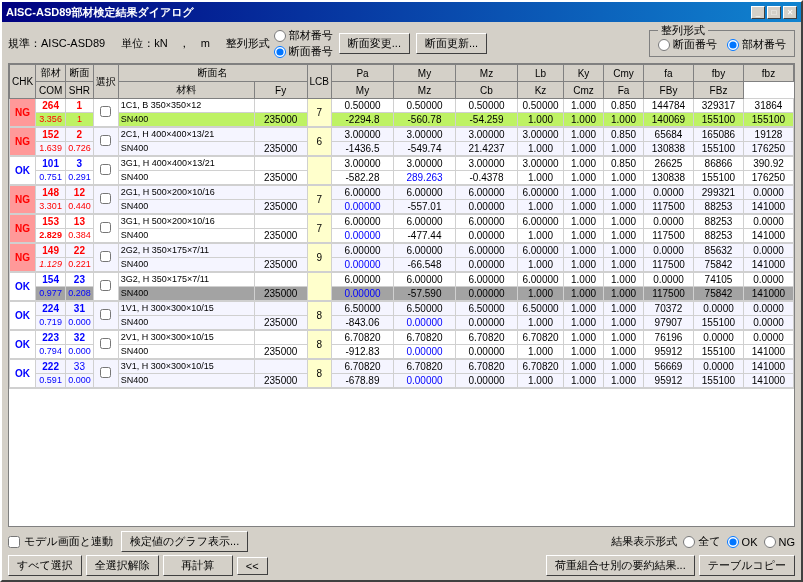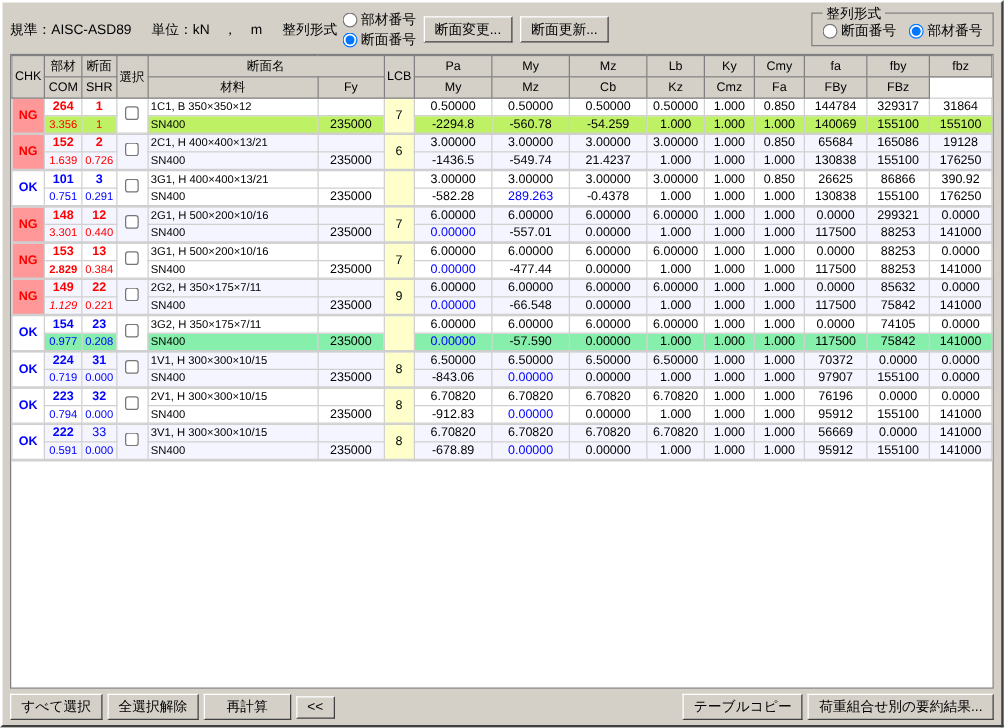--- a/index.html
+++ b/index.html
@@ -178,6 +178,14 @@
 
 <div class="window">
 
+  <div class="title-bar">
+    <span class="title-bar-text">AISC-ASD89部材検定結果ダイアログ</span>
+    <div class="title-bar-buttons">
+      <div class="title-btn">_</div>
+      <div class="title-btn">□</div>
+      <div class="title-btn">✕</div>
+    </div>
+  </div>
 
   <div class="content">
 

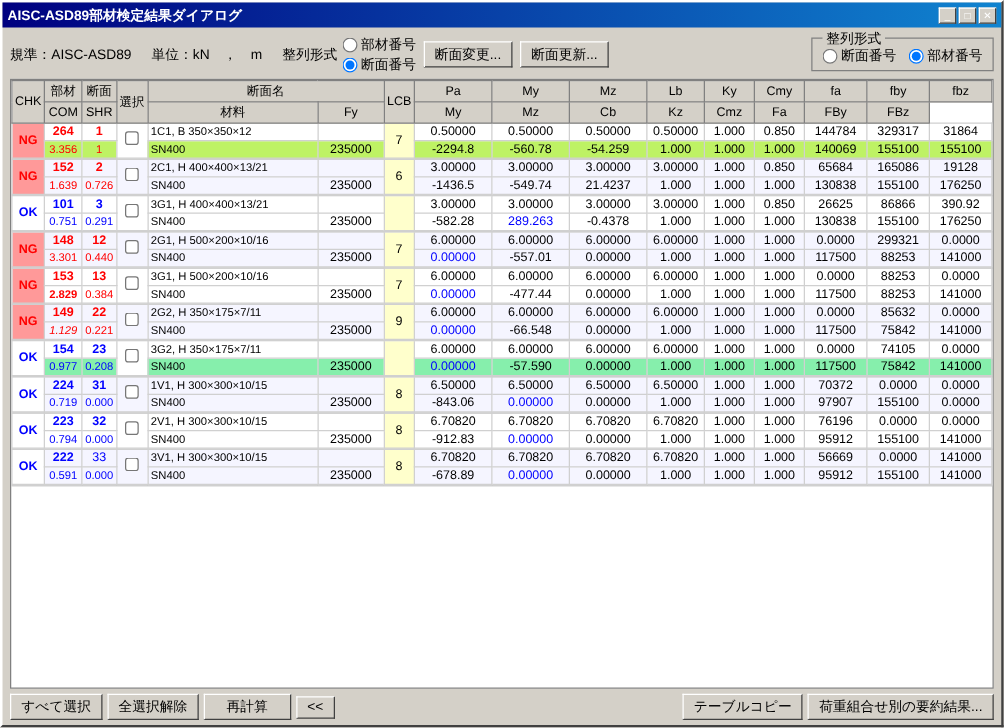--- a/index.html
+++ b/index.html
@@ -495,7 +495,7 @@
     <td>74105</td>
     <td>0.0000</td>
   </tr>
-            <tr style="background: #86efac;">
+            <tr style="background: #a3a3a3;">
     <td style="color:blue;font-size:9px;"><span style="font-size:9px;color:blue;">0.977</span></td>
     <td style="color:blue;font-size:9px;">0.208</td>
     <td colspan="1" style="text-align:left;font-size:9px;">SN400</td>

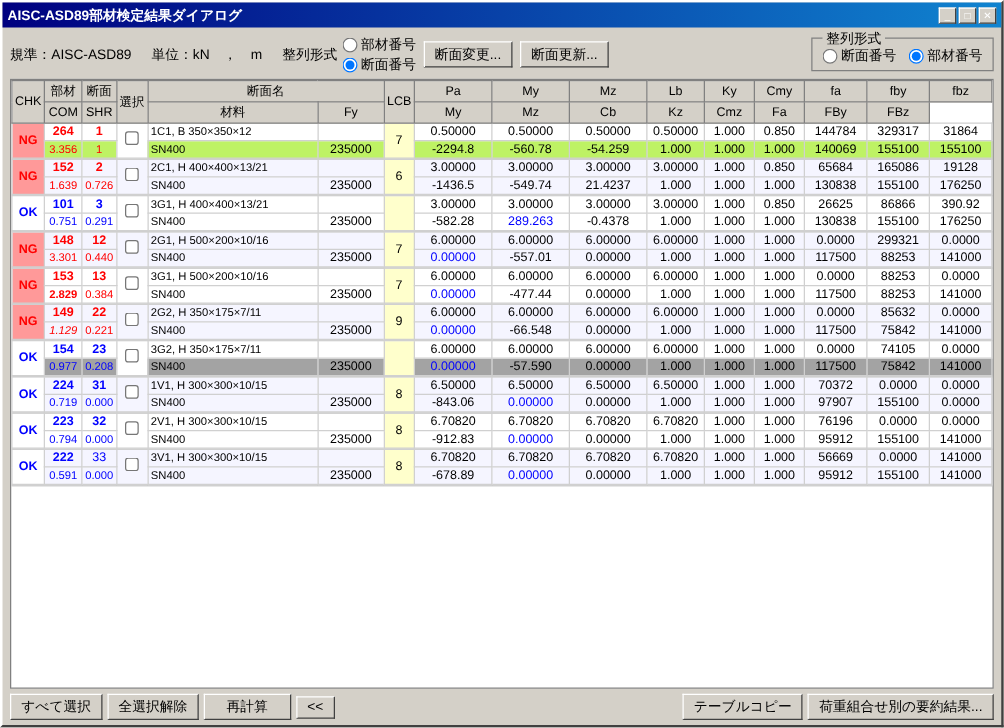--- a/index.html
+++ b/index.html
@@ -626,6 +626,28 @@
     </div>
 
     <div class="bottom-section">
+      <div class="bottom-row1">
+        <div style="display:flex;align-items:center;gap:4px;">
+          <input type="checkbox" style="">
+          <span class="label-text">モデル画面と連動</span>
+        </div>
+        <button class="btn-win" style="margin-left:8px;">検定値のグラフ表示...</button>
+        <div class="result-form" style="margin-left:auto;">
+          <span class="label-text">結果表示形式</span>
+          <div class="radio-row">
+            <input type="radio" name="result_show" style="">
+            <span class="label-text">全て</span>
+          </div>
+          <div class="radio-row">
+            <input type="radio" name="result_show" checked="" style="">
+            <span class="label-text">OK</span>
+          </div>
+          <div class="radio-row">
+            <input type="radio" name="result_show" style="">
+            <span class="label-text">NG</span>
+          </div>
+        </div>
+      </div>
       <div class="bottom-row2">
         <button class="btn-win">すべて選択</button>
         <button class="btn-win">全選択解除</button>

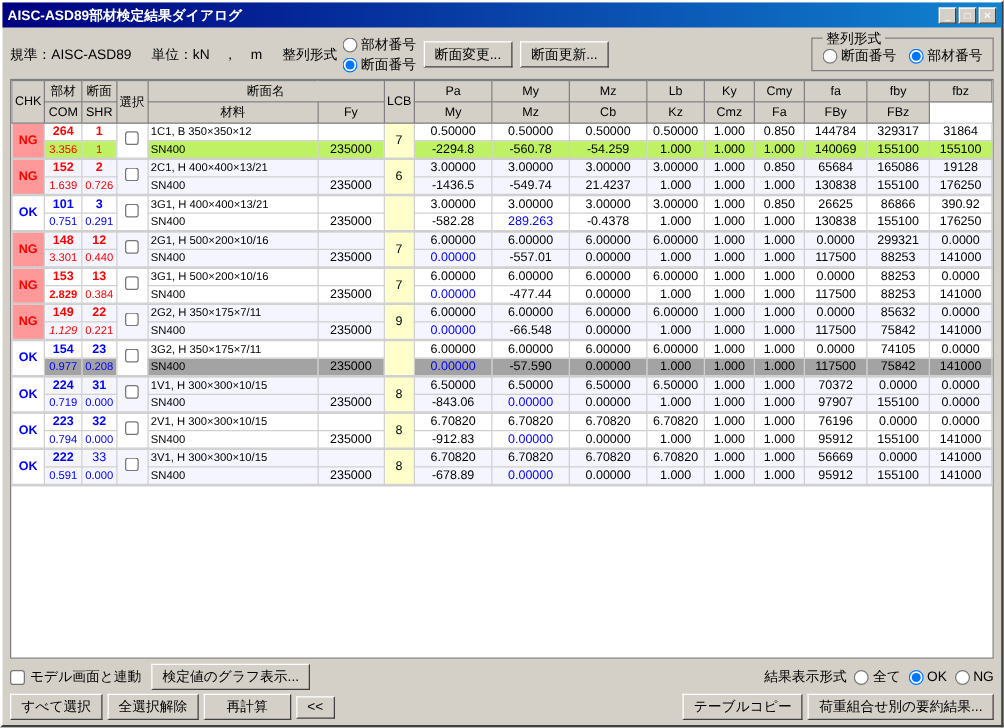--- a/index.html
+++ b/index.html
@@ -654,8 +654,8 @@
         <button class="btn-win" style="width:70px;">再計算</button>
         <button class="btn-win">&lt;&lt;</button>
         <div style="flex:1;"></div>
+        <button class="btn-win">荷重組合せ別の要約結果...</button>
         <button class="btn-win">テーブルコピー</button>
-        <button class="btn-win">荷重組合せ別の要約結果...</button>
       </div>
     </div>
   </div>

